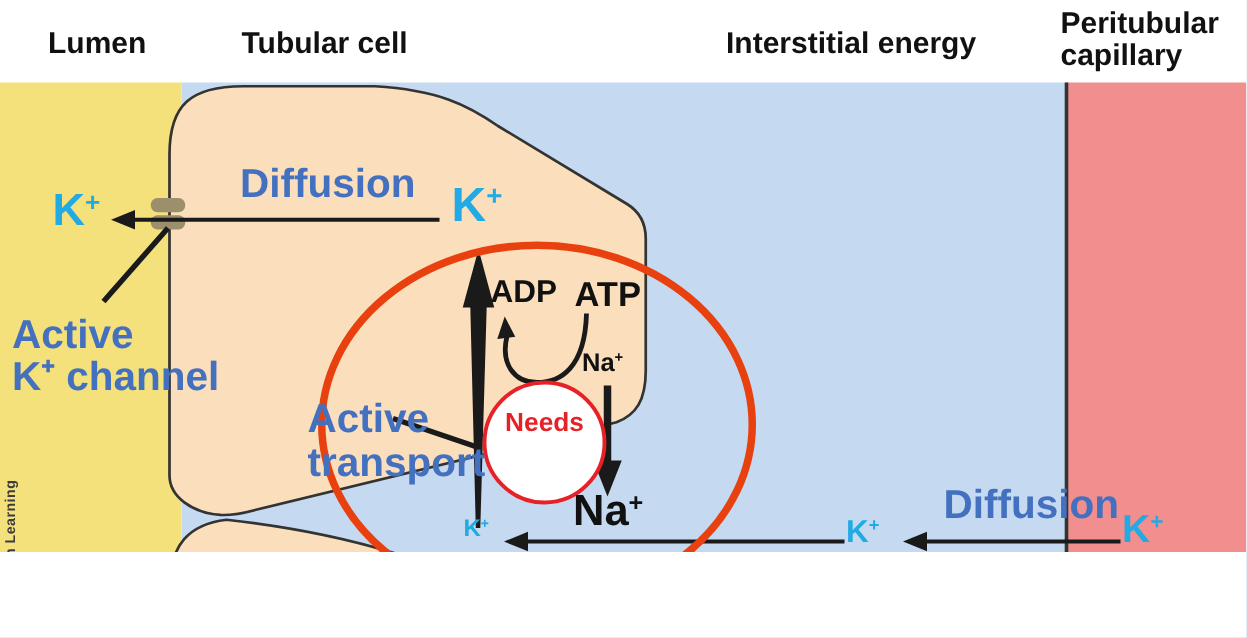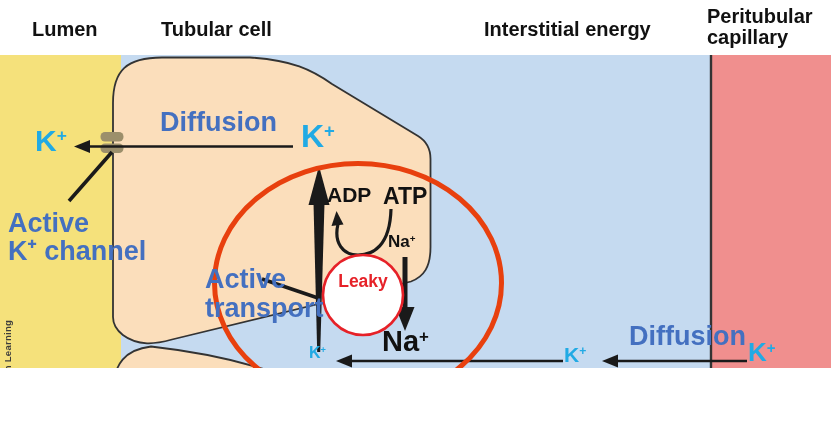--- a/index.html
+++ b/index.html
@@ -114,7 +114,7 @@
   <div class="lbl blk" style="left:383px;top:183px;font-size:23px">ATP</div>
 
   <div class="lbl red" style="left:323px;top:271px;width:80px">
-    <div>Leaky</div>
+    <div>Needs</div>
   </div>
 
   <div class="lbl cyan ion" style="left:35px;top:124px;font-size:30px">

